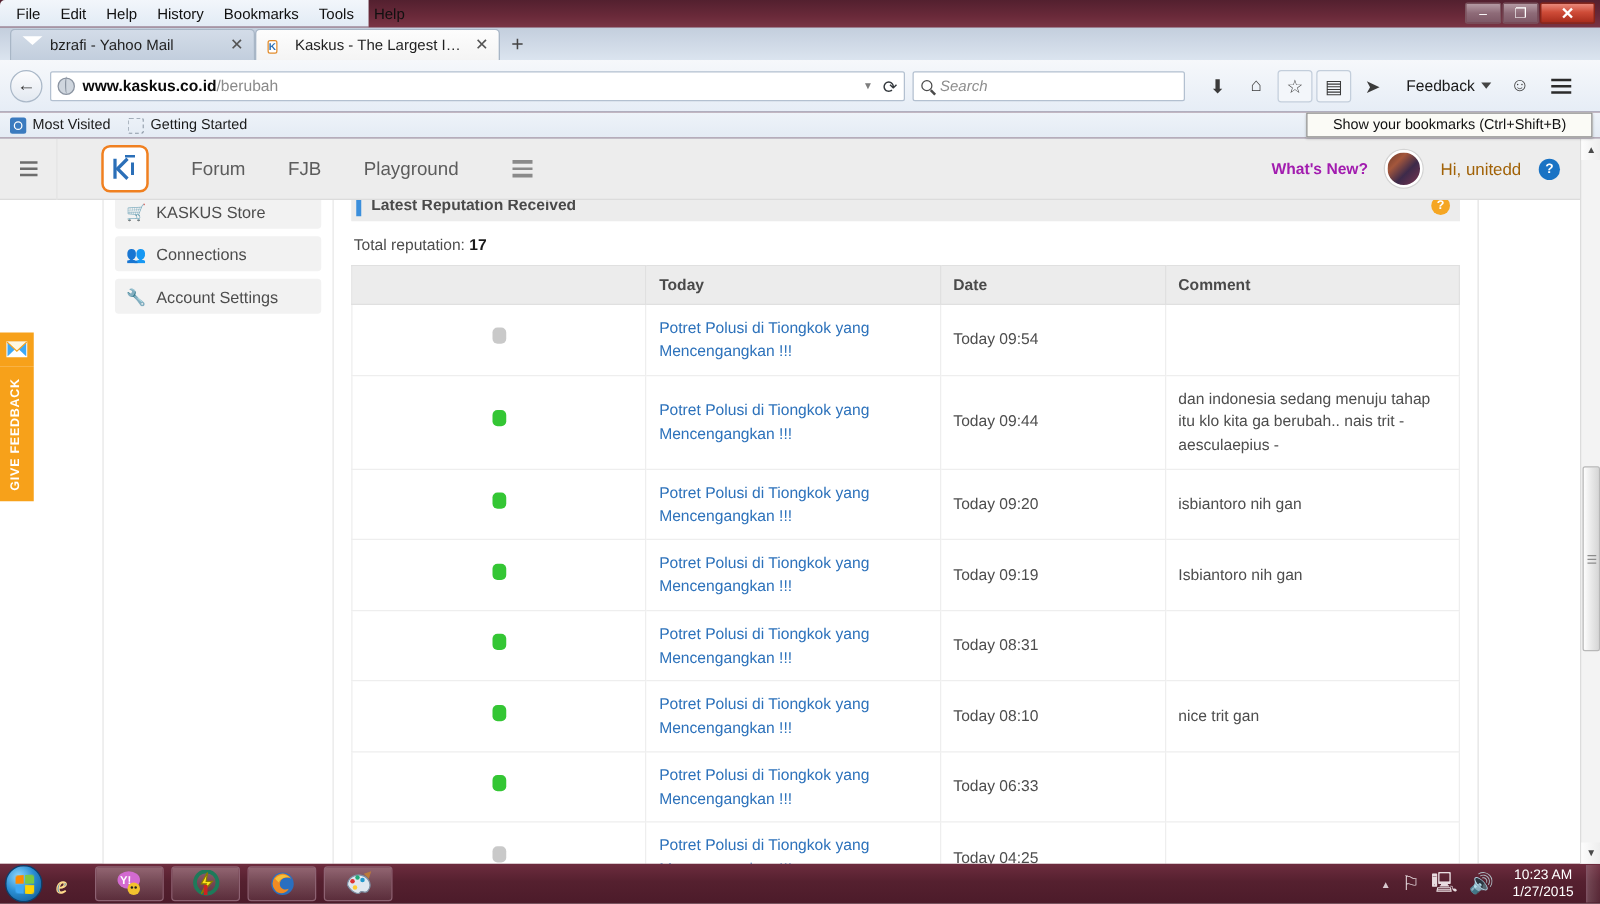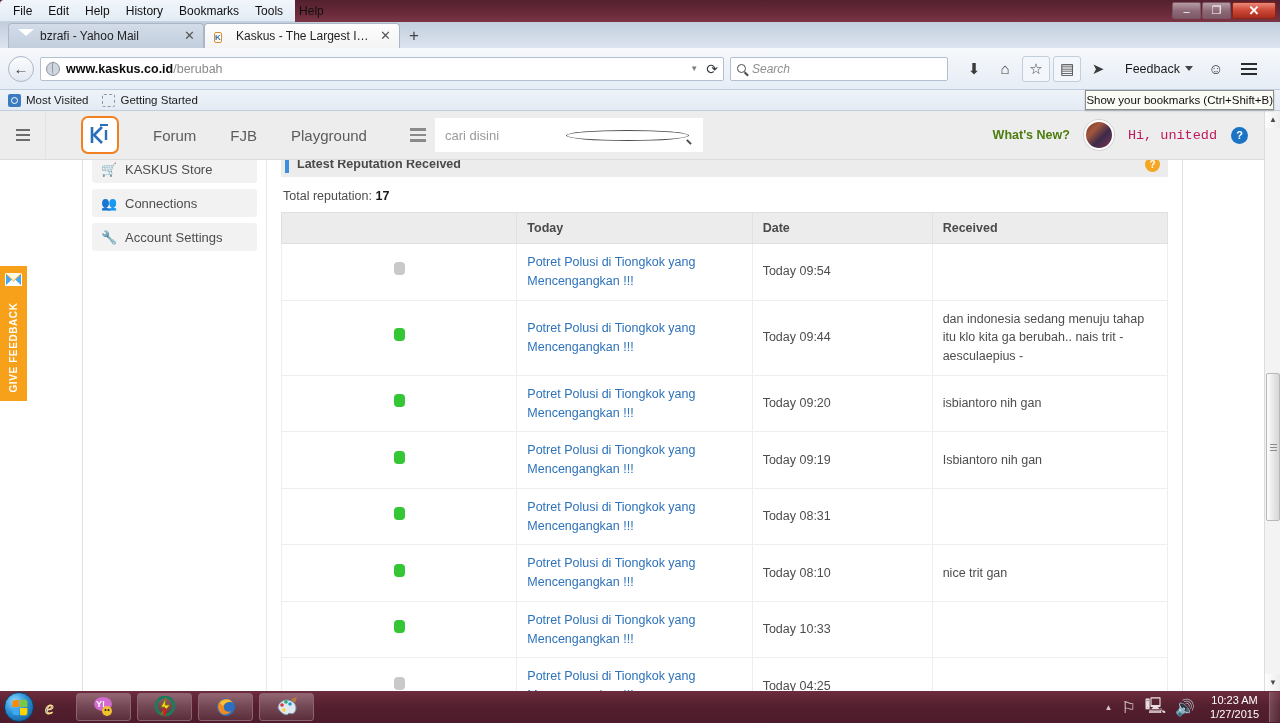--- a/index.html
+++ b/index.html
@@ -189,7 +189,7 @@
   #bmk-tooltip {
     position: absolute; right: 6px; top: 90px; height: 20px;
     background: #fbfbf6; border: 1px solid #8e8e8e;
-    font-size: 11.5px; color: #101010; padding: 2px 0;
+    font-size: 11.5px; color: #101010; padding: 2px 20px;
     display: flex; align-items: center; z-index: 40;
     box-shadow: 0 1px 2px rgba(0,0,0,.2);
   }

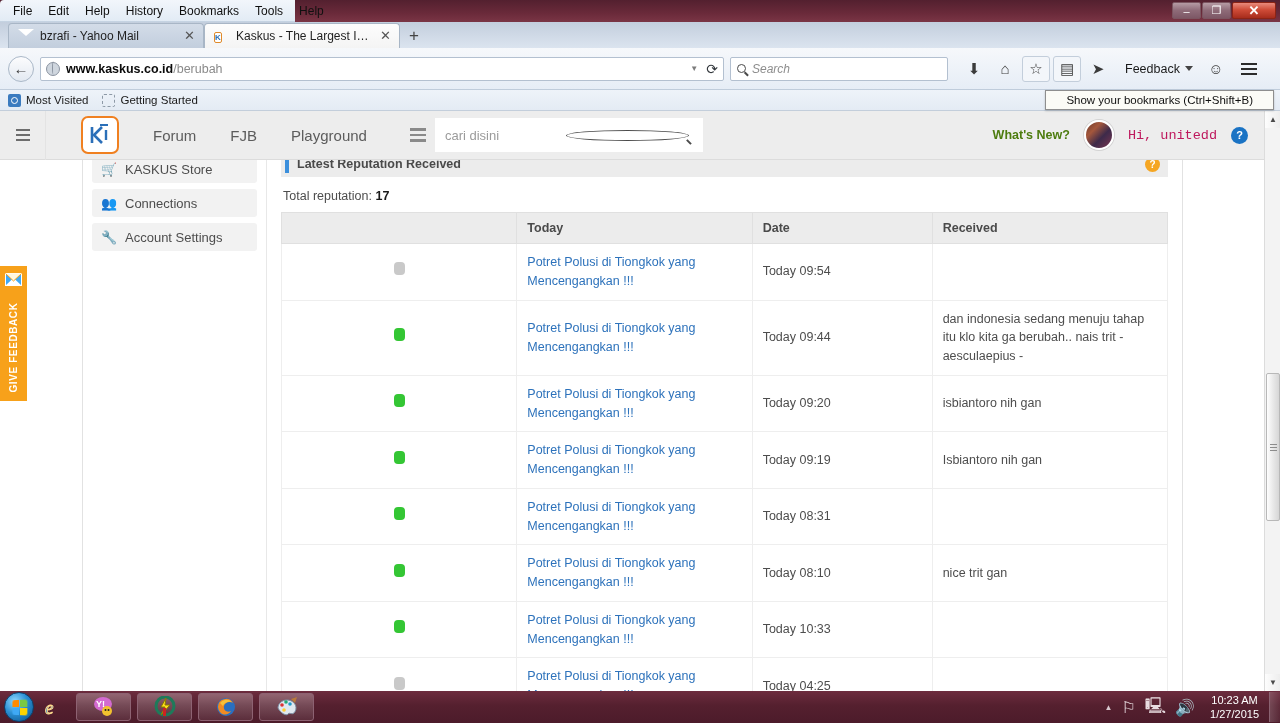--- a/index.html
+++ b/index.html
@@ -620,10 +620,6 @@
             <i></i>
             <i></i>
           </div>
-        <div id="search-field">
-          <span>cari disini</span>
-          <span class="mag2"></span>
-        </div>
       </div>
 
       <div id="header-right">

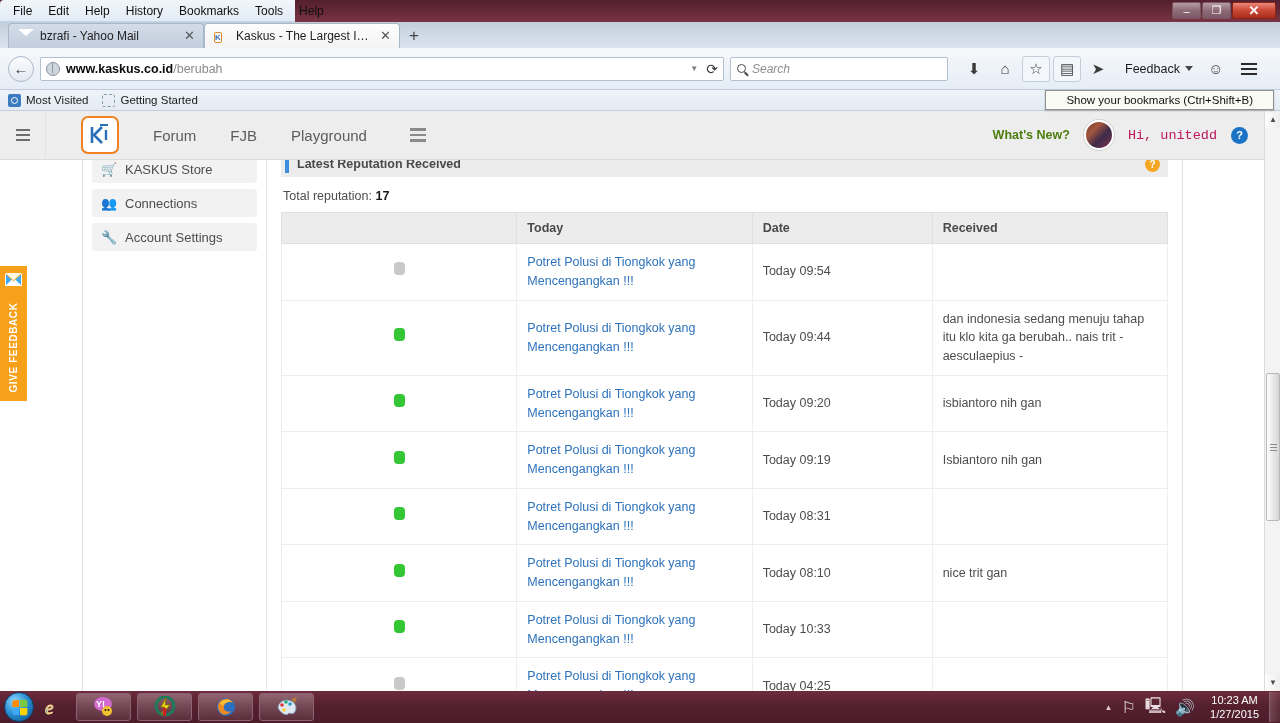--- a/index.html
+++ b/index.html
@@ -248,7 +248,7 @@
     margin-left: auto; display: flex; align-items: center; gap: 14px;
     padding-right: 16px;
   }
-  #whats-new { font-size: 12.5px; color: #4d7c0f; font-weight: bold; }
+  #whats-new { font-size: 12.5px; color: #a21caf; font-weight: bold; }
   #avatar {
     width: 30px; height: 30px; border-radius: 50%; overflow: hidden;
     border: 2px solid #fff; box-shadow: 0 0 0 1px #d3d3d3; flex: none;

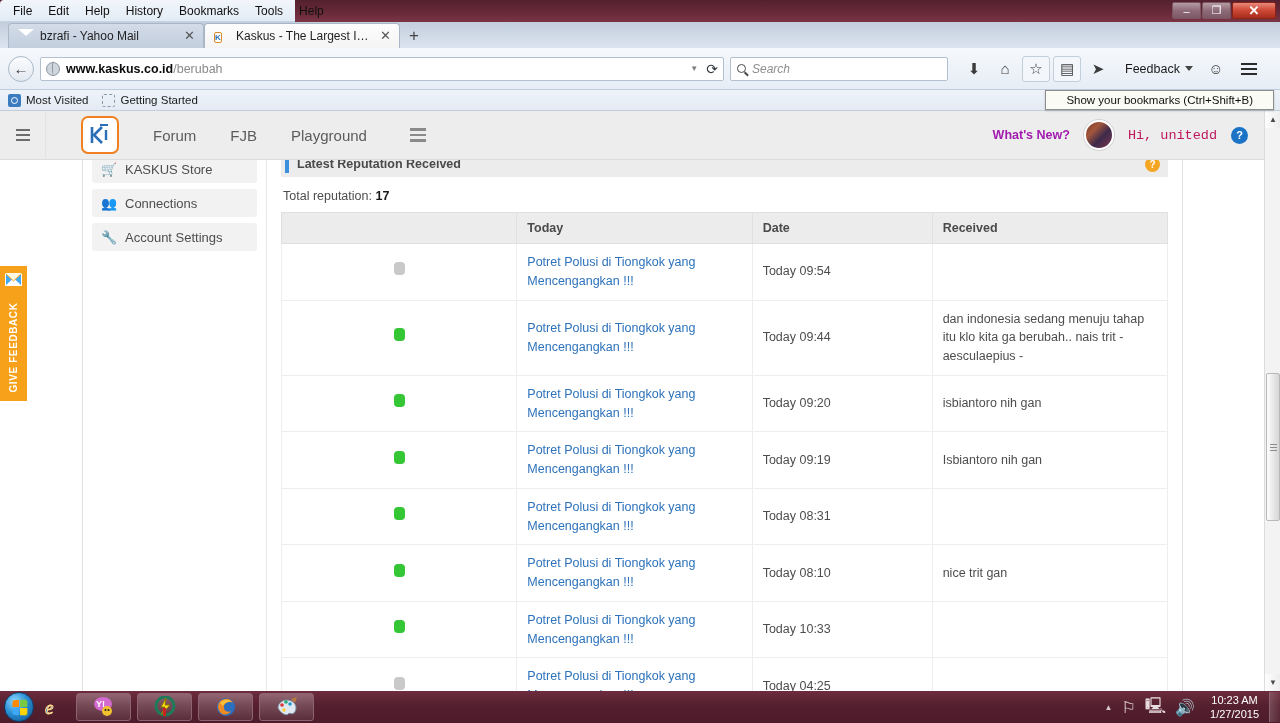--- a/index.html
+++ b/index.html
@@ -254,7 +254,7 @@
     border: 2px solid #fff; box-shadow: 0 0 0 1px #d3d3d3; flex: none;
     background: linear-gradient(135deg,#6e3a2a 0%,#a4573c 30%,#3d2a4a 60%,#7a3550 100%);
   }
-  #greeting { font-size: 13.5px; color: #be185d; font-family: Liberation Mono, monospace; }
+  #greeting { font-size: 13.5px; color: #a16207; }
   #help-badge {
     width: 17px; height: 17px; border-radius: 50%; background: #1a73c4;
     color: #fff; font-size: 11px; font-weight: bold; display: flex;

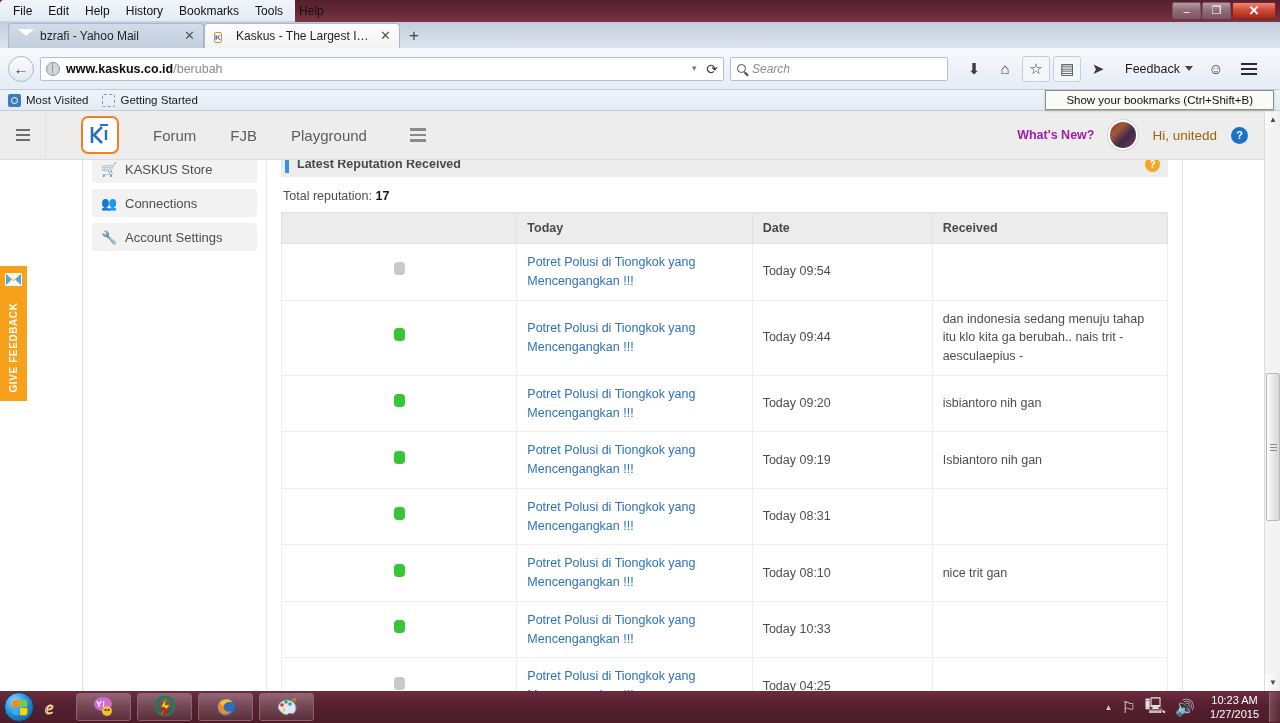--- a/index.html
+++ b/index.html
@@ -535,7 +535,7 @@
                 <th class="c-dot"></th>
                 <th>Today</th>
                 <th style="width:180px">Date</th>
-                <th>Received</th>
+                <th>Comment</th>
               </tr>
             </thead>
             <tbody id="rep-body">

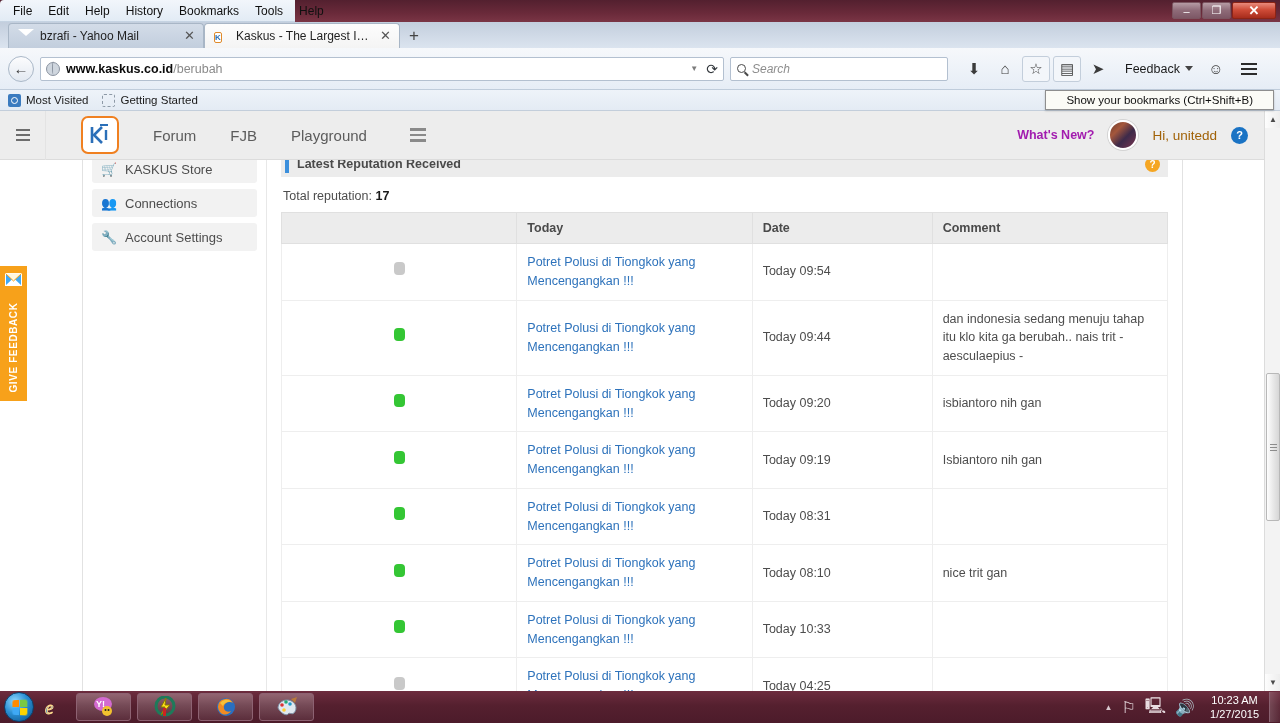--- a/index.html
+++ b/index.html
@@ -578,7 +578,7 @@
                 <tr>
                   <td class="c-dot"><span class="dot pos"></span></td>
                   <td class="c-thread"><a href="#">Potret Polusi di Tiongkok yang Mencengangkan !!!</a></td>
-                  <td class="c-date">Today 10:33</td>
+                  <td class="c-date">Today 06:33</td>
                   <td class="c-comment"></td>
                 </tr>
                 <tr>

